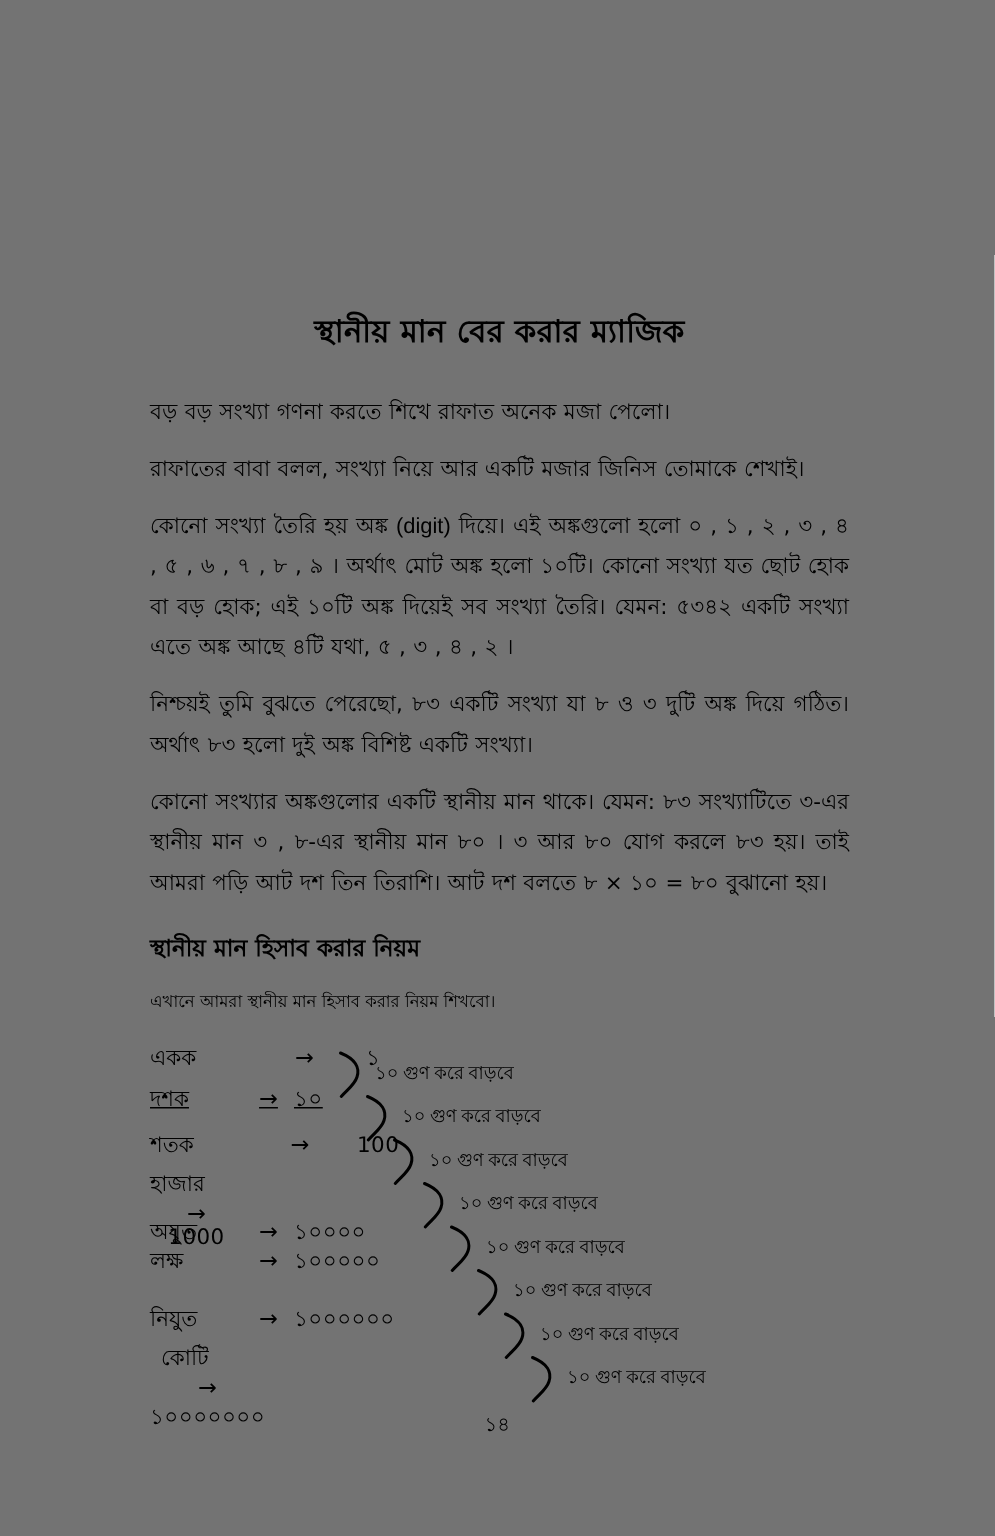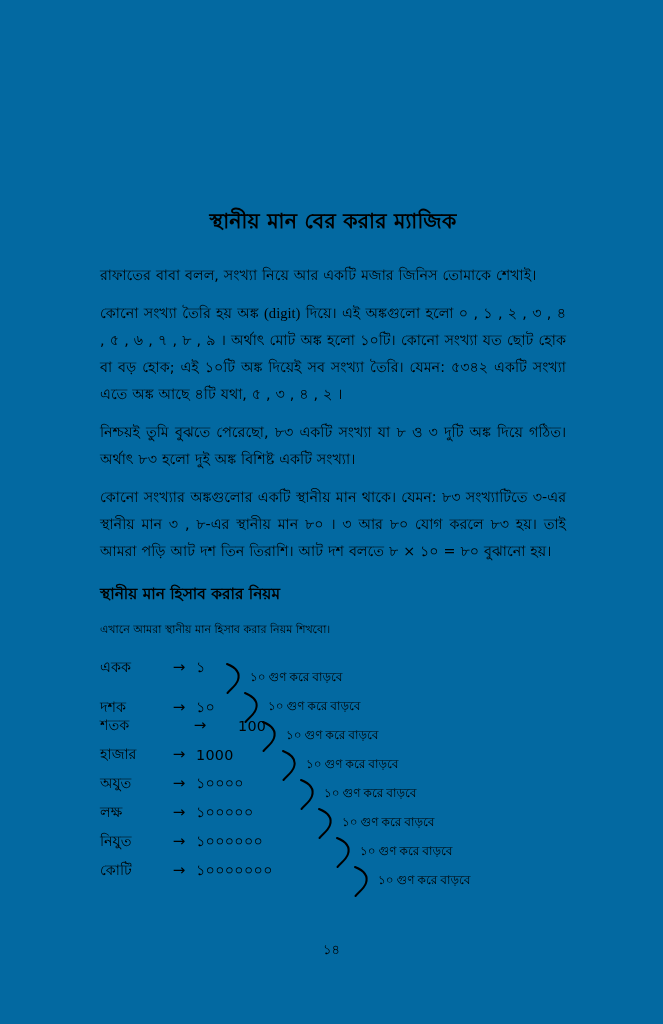--- a/index.html
+++ b/index.html
@@ -15,7 +15,7 @@
     position: relative;
     width: 663px;
     height: 1024px;
-    background: #0369a1;
+    background: #737373;
     overflow: hidden;
     margin: 0 auto;
   }

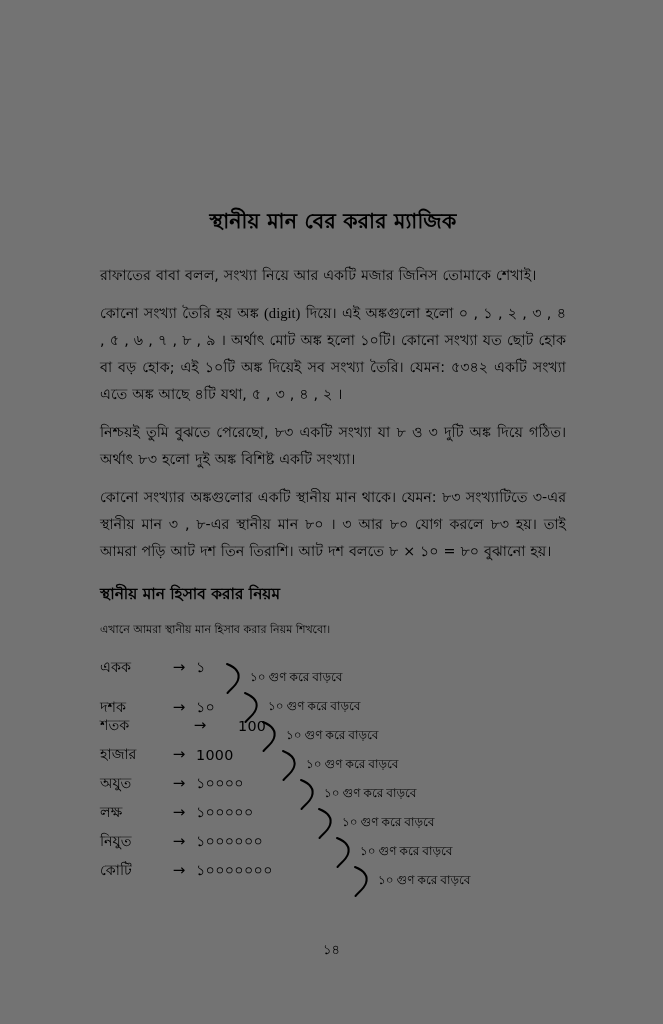--- a/index.html
+++ b/index.html
@@ -127,6 +127,7 @@
 
     <h1 class="doc-title">স্থানীয় মান বের করার ম্যাজিক</h1>
 
+    <p class="para">বড় বড় সংখ্যা গণনা করতে শিখে রাফাত অনেক মজা পেলো।</p>
 
     <p class="para">রাফাতের বাবা বলল, সংখ্যা নিয়ে আর একটি মজার জিনিস তোমাকে শেখাই।</p>
 

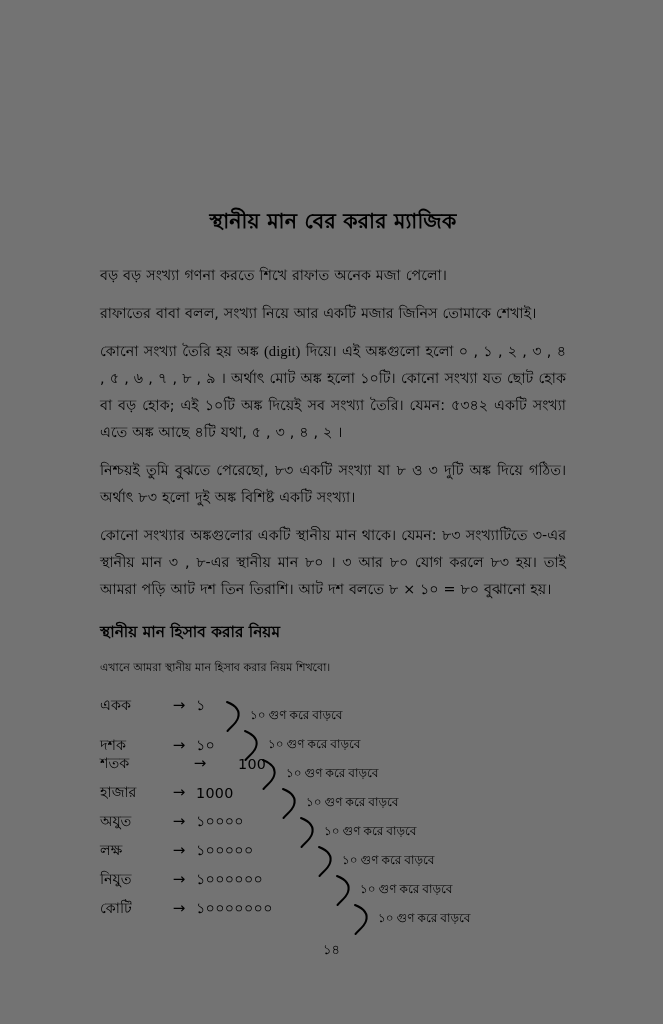--- a/index.html
+++ b/index.html
@@ -46,7 +46,7 @@
   }
   .para:last-child { margin-bottom: 0; }
   .latin {
-    font-family: Liberation Serif, serif;
+    font-family: Liberation Sans, sans-serif;
     font-size: 14.6px;
   }
   .section-head {

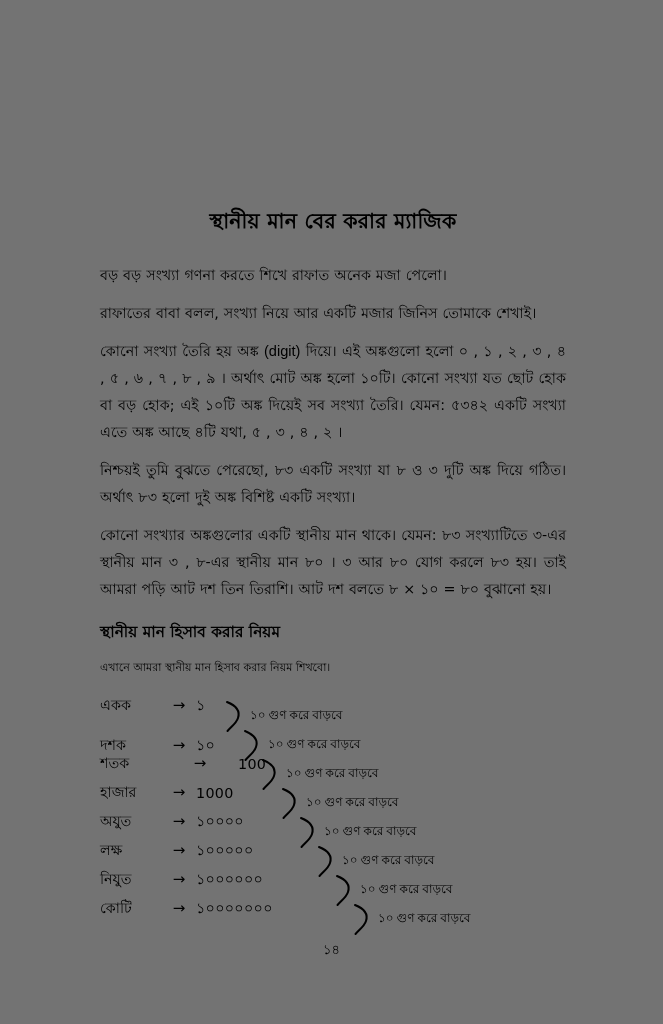--- a/index.html
+++ b/index.html
@@ -144,7 +144,7 @@
     <p class="lead-line">এখানে আমরা স্থানীয় মান হিসাব করার নিয়ম শিখবো।</p>
 
     <div class="pv-diagram" id="pv-diagram">
-        <div class="pv-row" style="top: 0px;">
+        <div class="pv-row" style="top: 0px; gap: 24px;">
           <span class="pv-name">একক</span>
           <span class="pv-arrow">→</span>
           <span class="pv-value">১</span>

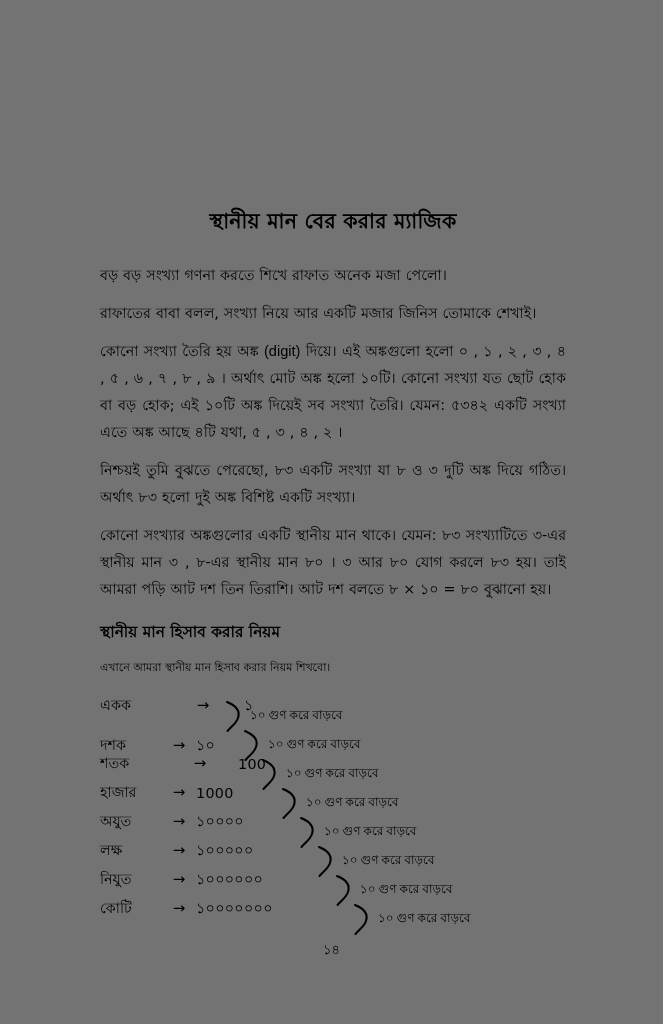--- a/index.html
+++ b/index.html
@@ -153,7 +153,7 @@
           <path d="M3 2 C 13 6, 16 12, 14 18 C 12.5 23, 8 26, 3.5 31" fill="none" stroke="#000000" stroke-width="2" stroke-linecap="round"></path>
         </svg>
         <div class="pv-note" style="left: 150px; top: 15px;">১০ গুণ করে বাড়বে</div>
-        <div class="pv-row" style="top: 40px;">
+        <div class="pv-row" style="top: 27px; text-decoration: underline;">
           <span class="pv-name">দশক</span>
           <span class="pv-arrow">→</span>
           <span class="pv-value">১০</span>

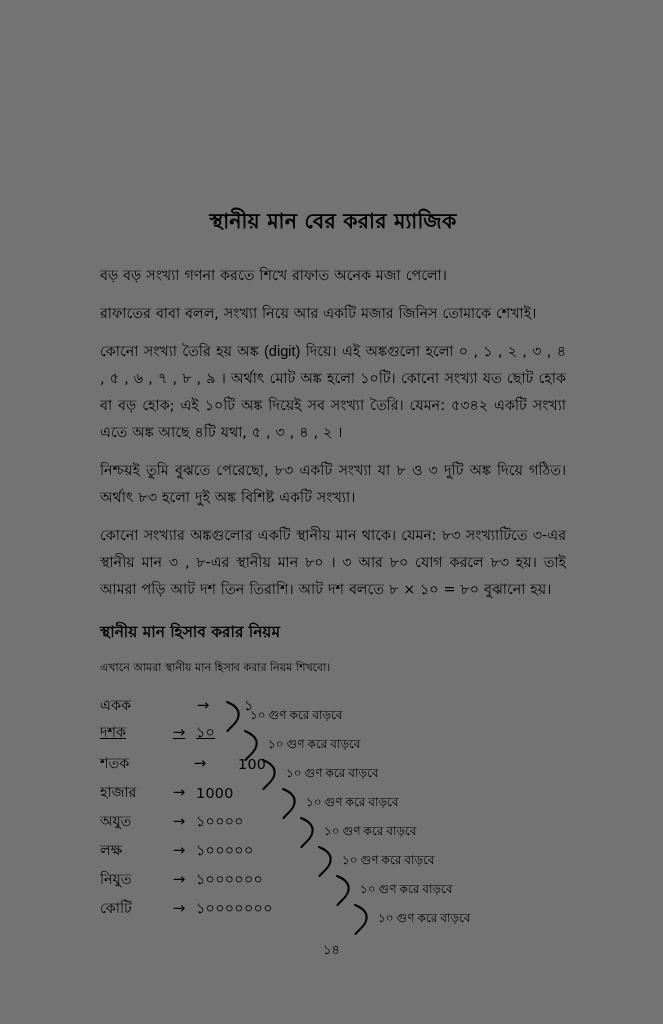--- a/index.html
+++ b/index.html
@@ -171,7 +171,7 @@
           <path d="M3 2 C 13 6, 16 12, 14 18 C 12.5 23, 8 26, 3.5 31" fill="none" stroke="#000000" stroke-width="2" stroke-linecap="round"></path>
         </svg>
         <div class="pv-note" style="left: 186px; top: 73px;">১০ গুণ করে বাড়বে</div>
-        <div class="pv-row" style="top: 87px;">
+        <div class="pv-row" style="top: 87px; flex-direction: column;">
           <span class="pv-name">হাজার</span>
           <span class="pv-arrow">→</span>
           <span class="pv-value">1000</span>

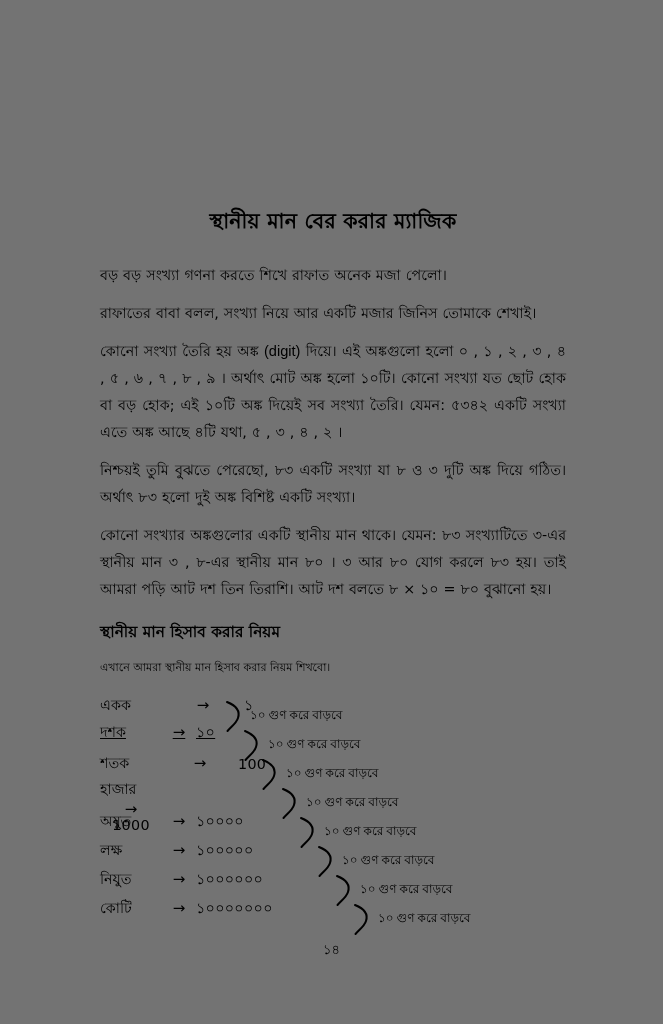--- a/index.html
+++ b/index.html
@@ -189,7 +189,7 @@
           <path d="M3 2 C 13 6, 16 12, 14 18 C 12.5 23, 8 26, 3.5 31" fill="none" stroke="#000000" stroke-width="2" stroke-linecap="round"></path>
         </svg>
         <div class="pv-note" style="left: 224px; top: 131px;">১০ গুণ করে বাড়বে</div>
-        <div class="pv-row" style="top: 145px;">
+        <div class="pv-row" style="top: 135px;">
           <span class="pv-name">লক্ষ</span>
           <span class="pv-arrow">→</span>
           <span class="pv-value">১০০০০০</span>

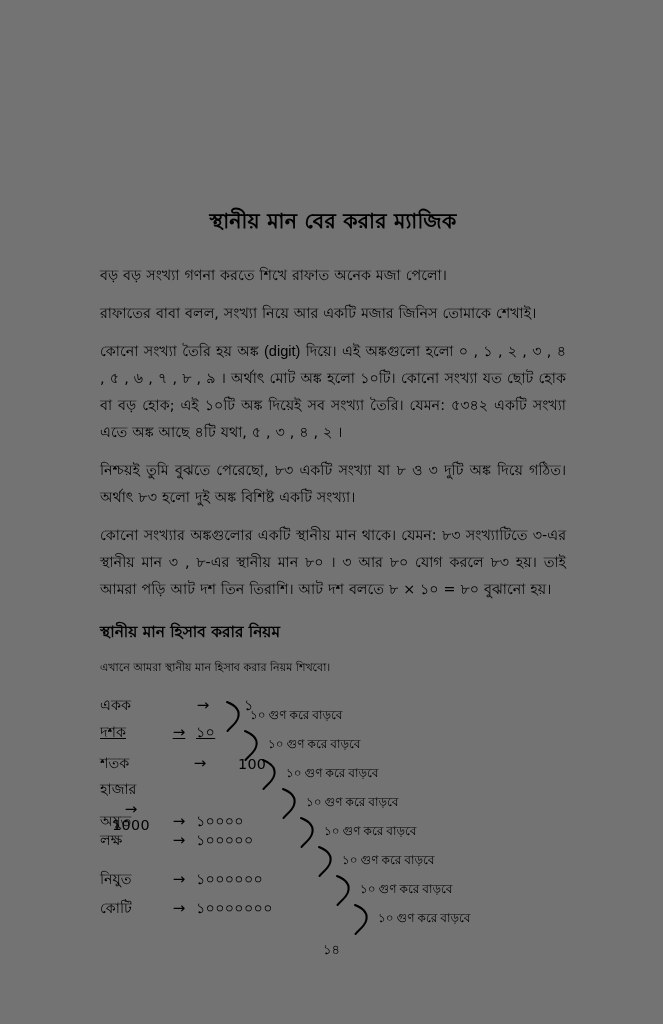--- a/index.html
+++ b/index.html
@@ -207,7 +207,7 @@
           <path d="M3 2 C 13 6, 16 12, 14 18 C 12.5 23, 8 26, 3.5 31" fill="none" stroke="#000000" stroke-width="2" stroke-linecap="round"></path>
         </svg>
         <div class="pv-note" style="left: 260px; top: 189px;">১০ গুণ করে বাড়বে</div>
-        <div class="pv-row" style="top: 203px;">
+        <div class="pv-row" style="top: 203px; flex-direction: column;">
           <span class="pv-name">কোটি</span>
           <span class="pv-arrow">→</span>
           <span class="pv-value">১০০০০০০০</span>

